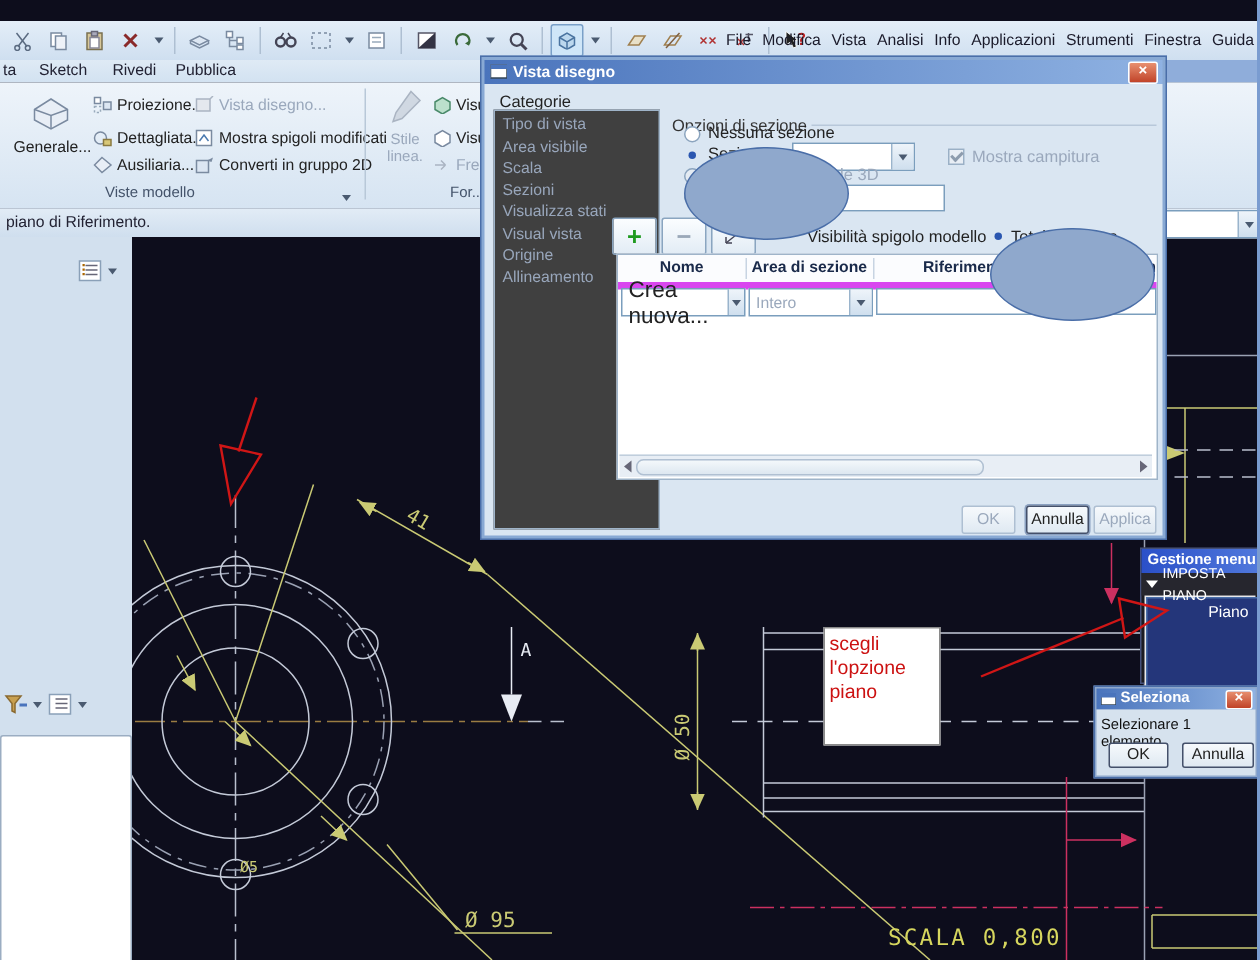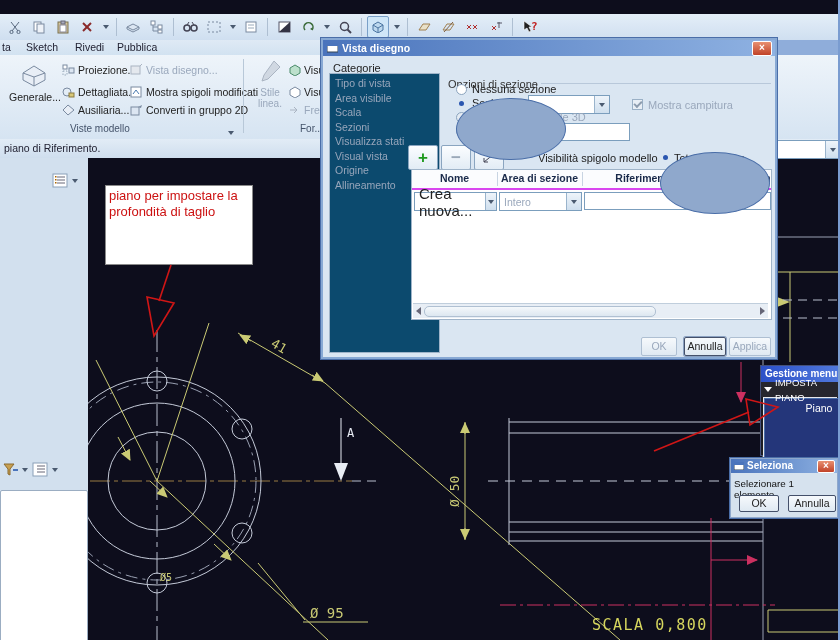--- a/index.html
+++ b/index.html
@@ -308,6 +308,17 @@
             <text x="9" y="10" font-size="11" font-weight="bold" fill="#c02020" font-family="Liberation Sans">?</text>
           </svg>
         </div>
+    </div>
+    <div class="abs menubar">
+      <span>File</span>
+      <span>Modifica</span>
+      <span>Vista</span>
+      <span>Analisi</span>
+      <span>Info</span>
+      <span>Applicazioni</span>
+      <span>Strumenti</span>
+      <span>Finestra</span>
+      <span>Guida</span>
     </div>
   </div>
 

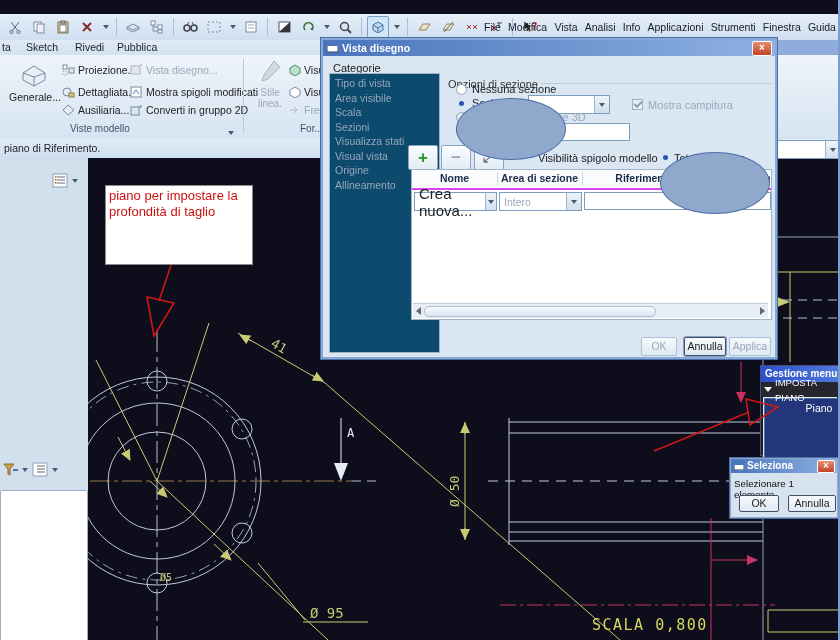--- a/index.html
+++ b/index.html
@@ -50,7 +50,7 @@
   .vd-body{position:absolute;left:2px;top:18px;right:2px;bottom:2px;background:#dae6f2;}
   .xbtn{position:absolute;top:1px;width:18px;height:13px;background:linear-gradient(#e89070,#c04228);border:1px solid #fff;
         border-radius:2px;color:#fff;font-size:10px;line-height:12px;text-align:center;font-weight:bold;}
-  .listbox{background:#0c4a6e;border:1px solid #9fb4c9;color:#98a6bb;font-size:10.5px;line-height:14.5px;padding:2px 0 0 5px;}
+  .listbox{background:#404040;border:1px solid #9fb4c9;color:#98a6bb;font-size:10.5px;line-height:14.5px;padding:2px 0 0 5px;}
   .radio{width:11px;height:11px;border-radius:50%;background:#fff;border:1px solid #8ba4be;box-sizing:border-box;}
   .radio.sel::after{content:"";display:block;width:5px;height:5px;border-radius:50%;background:#2a56b0;margin:2px;}
   .radio.disr{background:#e4ebf3;}

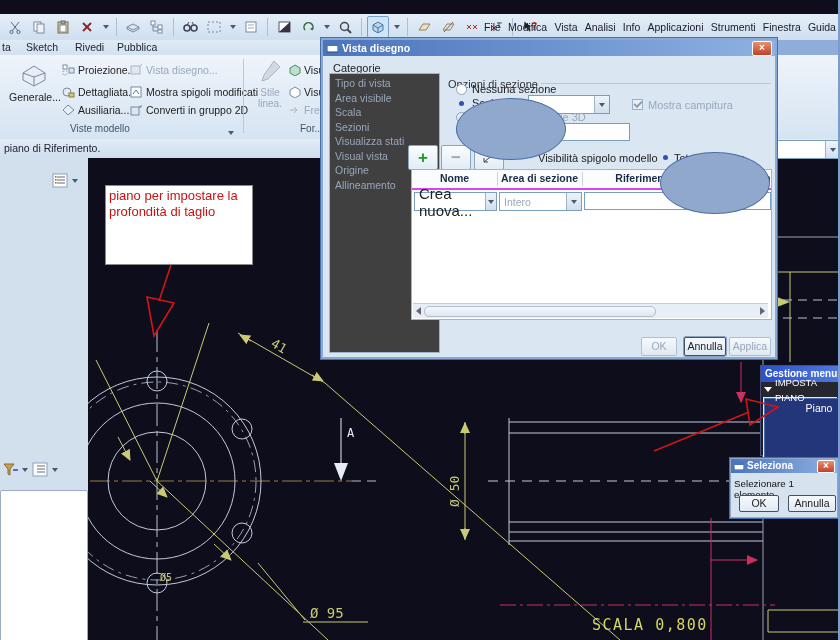--- a/index.html
+++ b/index.html
@@ -513,7 +513,7 @@
       <div class="abs" style="left:399px;top:96px">Area</div>
 
       <div class="abs" style="left:88px;top:113px;width:359px;height:149px;border:1px solid #9fb4c9;background:#fff">
-        <div class="abs" style="left:0;top:0;width:100%;height:18px;background:#fbfcfe;border-bottom:2px solid #d946ef">
+        <div class="abs" style="left:0;top:0;width:100%;height:18px;background:#fbfcfe;border-bottom:5px solid #d946ef">
           <div class="abs tblhead" style="left:0;width:85px;top:2px">Nome</div>
           <div class="abs tblhead" style="left:85px;width:85px;top:2px">Area di sezione</div>
           <div class="abs tblhead" style="left:170px;width:125px;top:2px">Riferimento</div>

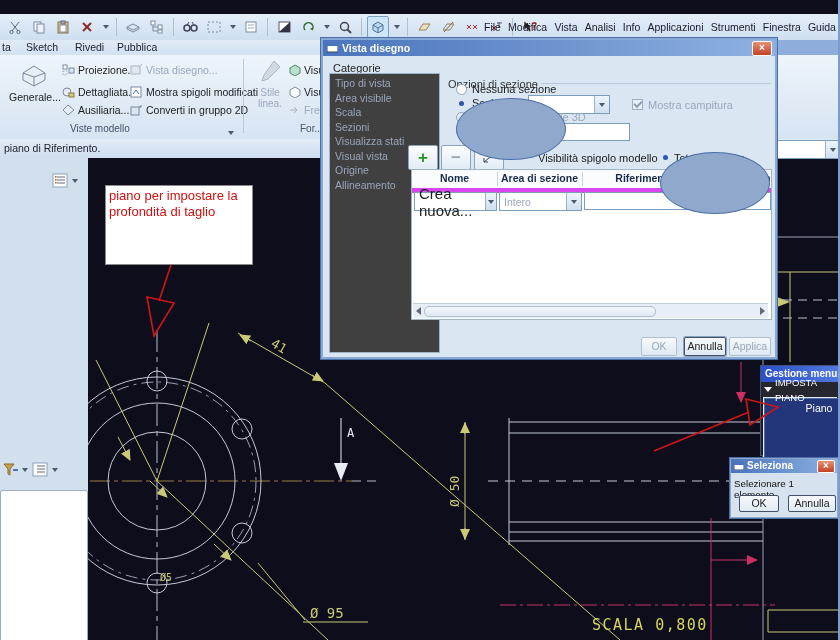--- a/index.html
+++ b/index.html
@@ -455,7 +455,6 @@
     <div class="abs panel" style="left:0;top:332px;width:86px;height:150px"></div>
   </div>
 
-  <div class="abs note" style="left:105px;top:185px;width:140px;height:74px">piano per impostare la profondità di taglio</div>
 
   <div class="abs vd">
     <div class="vd-title">

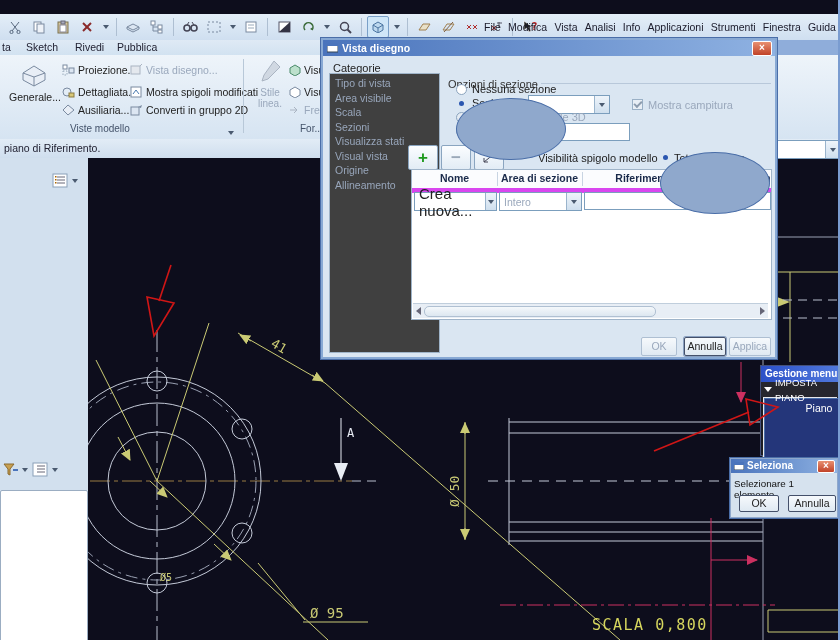--- a/index.html
+++ b/index.html
@@ -455,6 +455,7 @@
     <div class="abs panel" style="left:0;top:332px;width:86px;height:150px"></div>
   </div>
 
+  <div class="abs note" style="left:549px;top:418px;width:70px;height:73px">scegli l'opzione piano</div>
 
   <div class="abs vd">
     <div class="vd-title">

